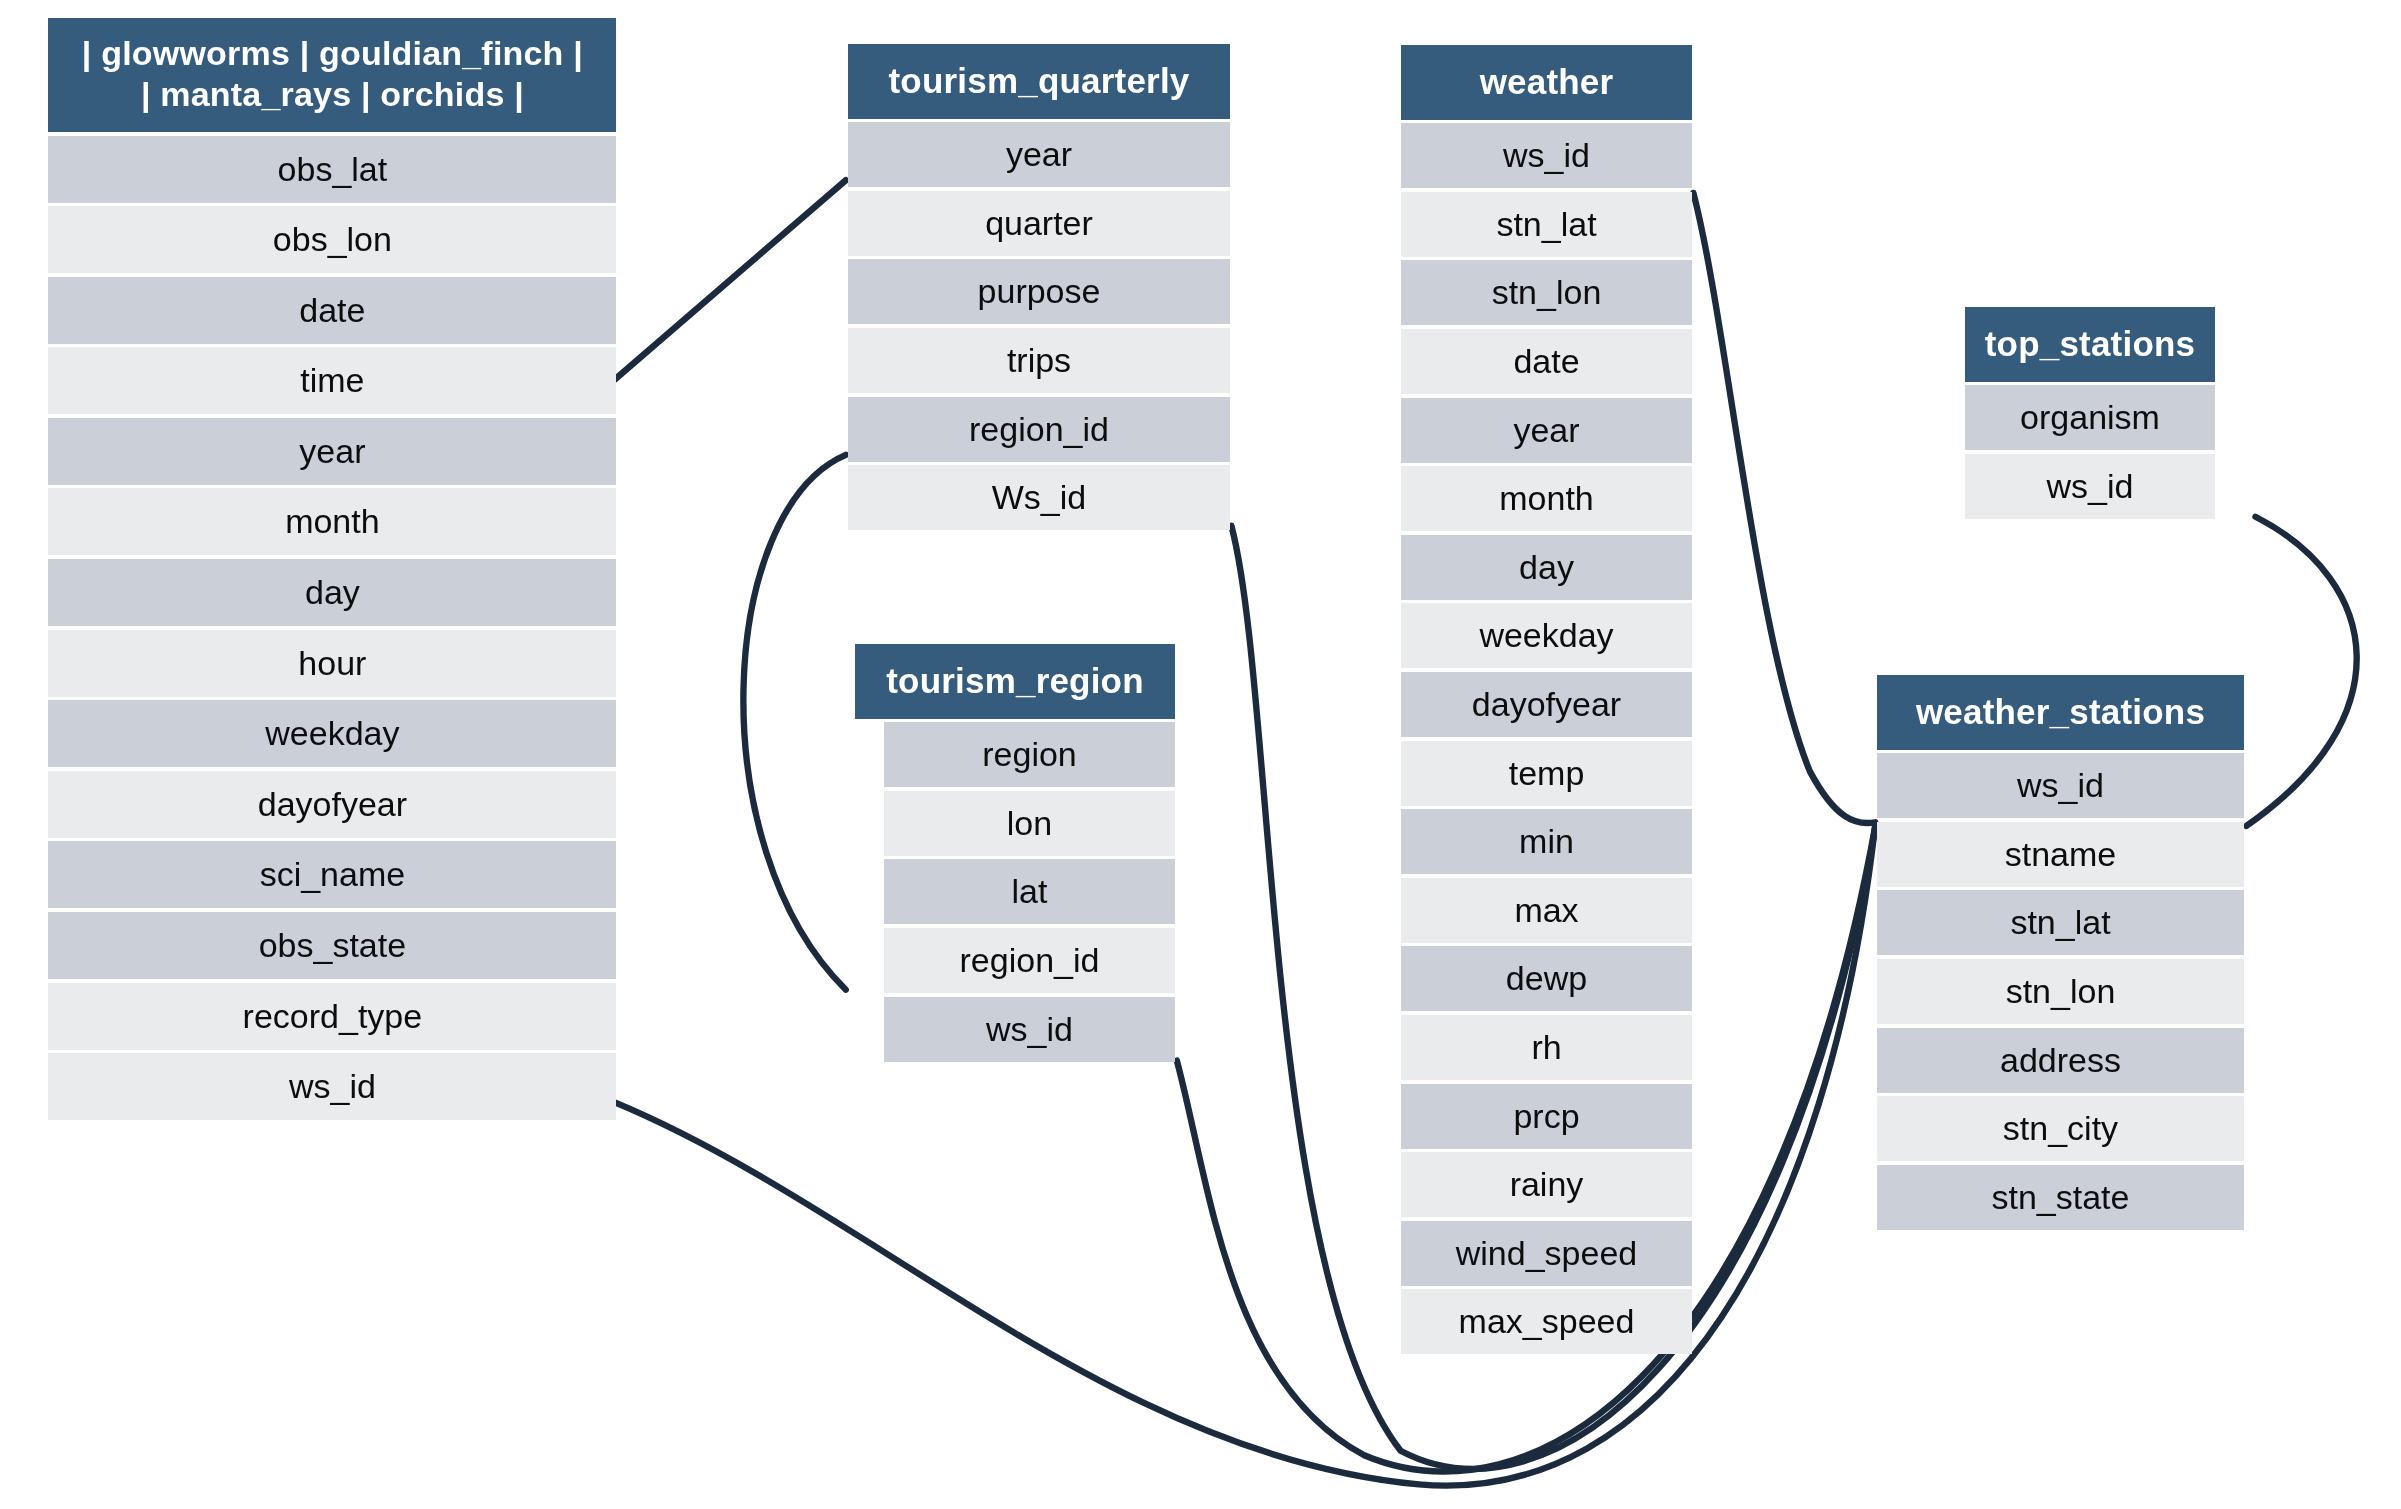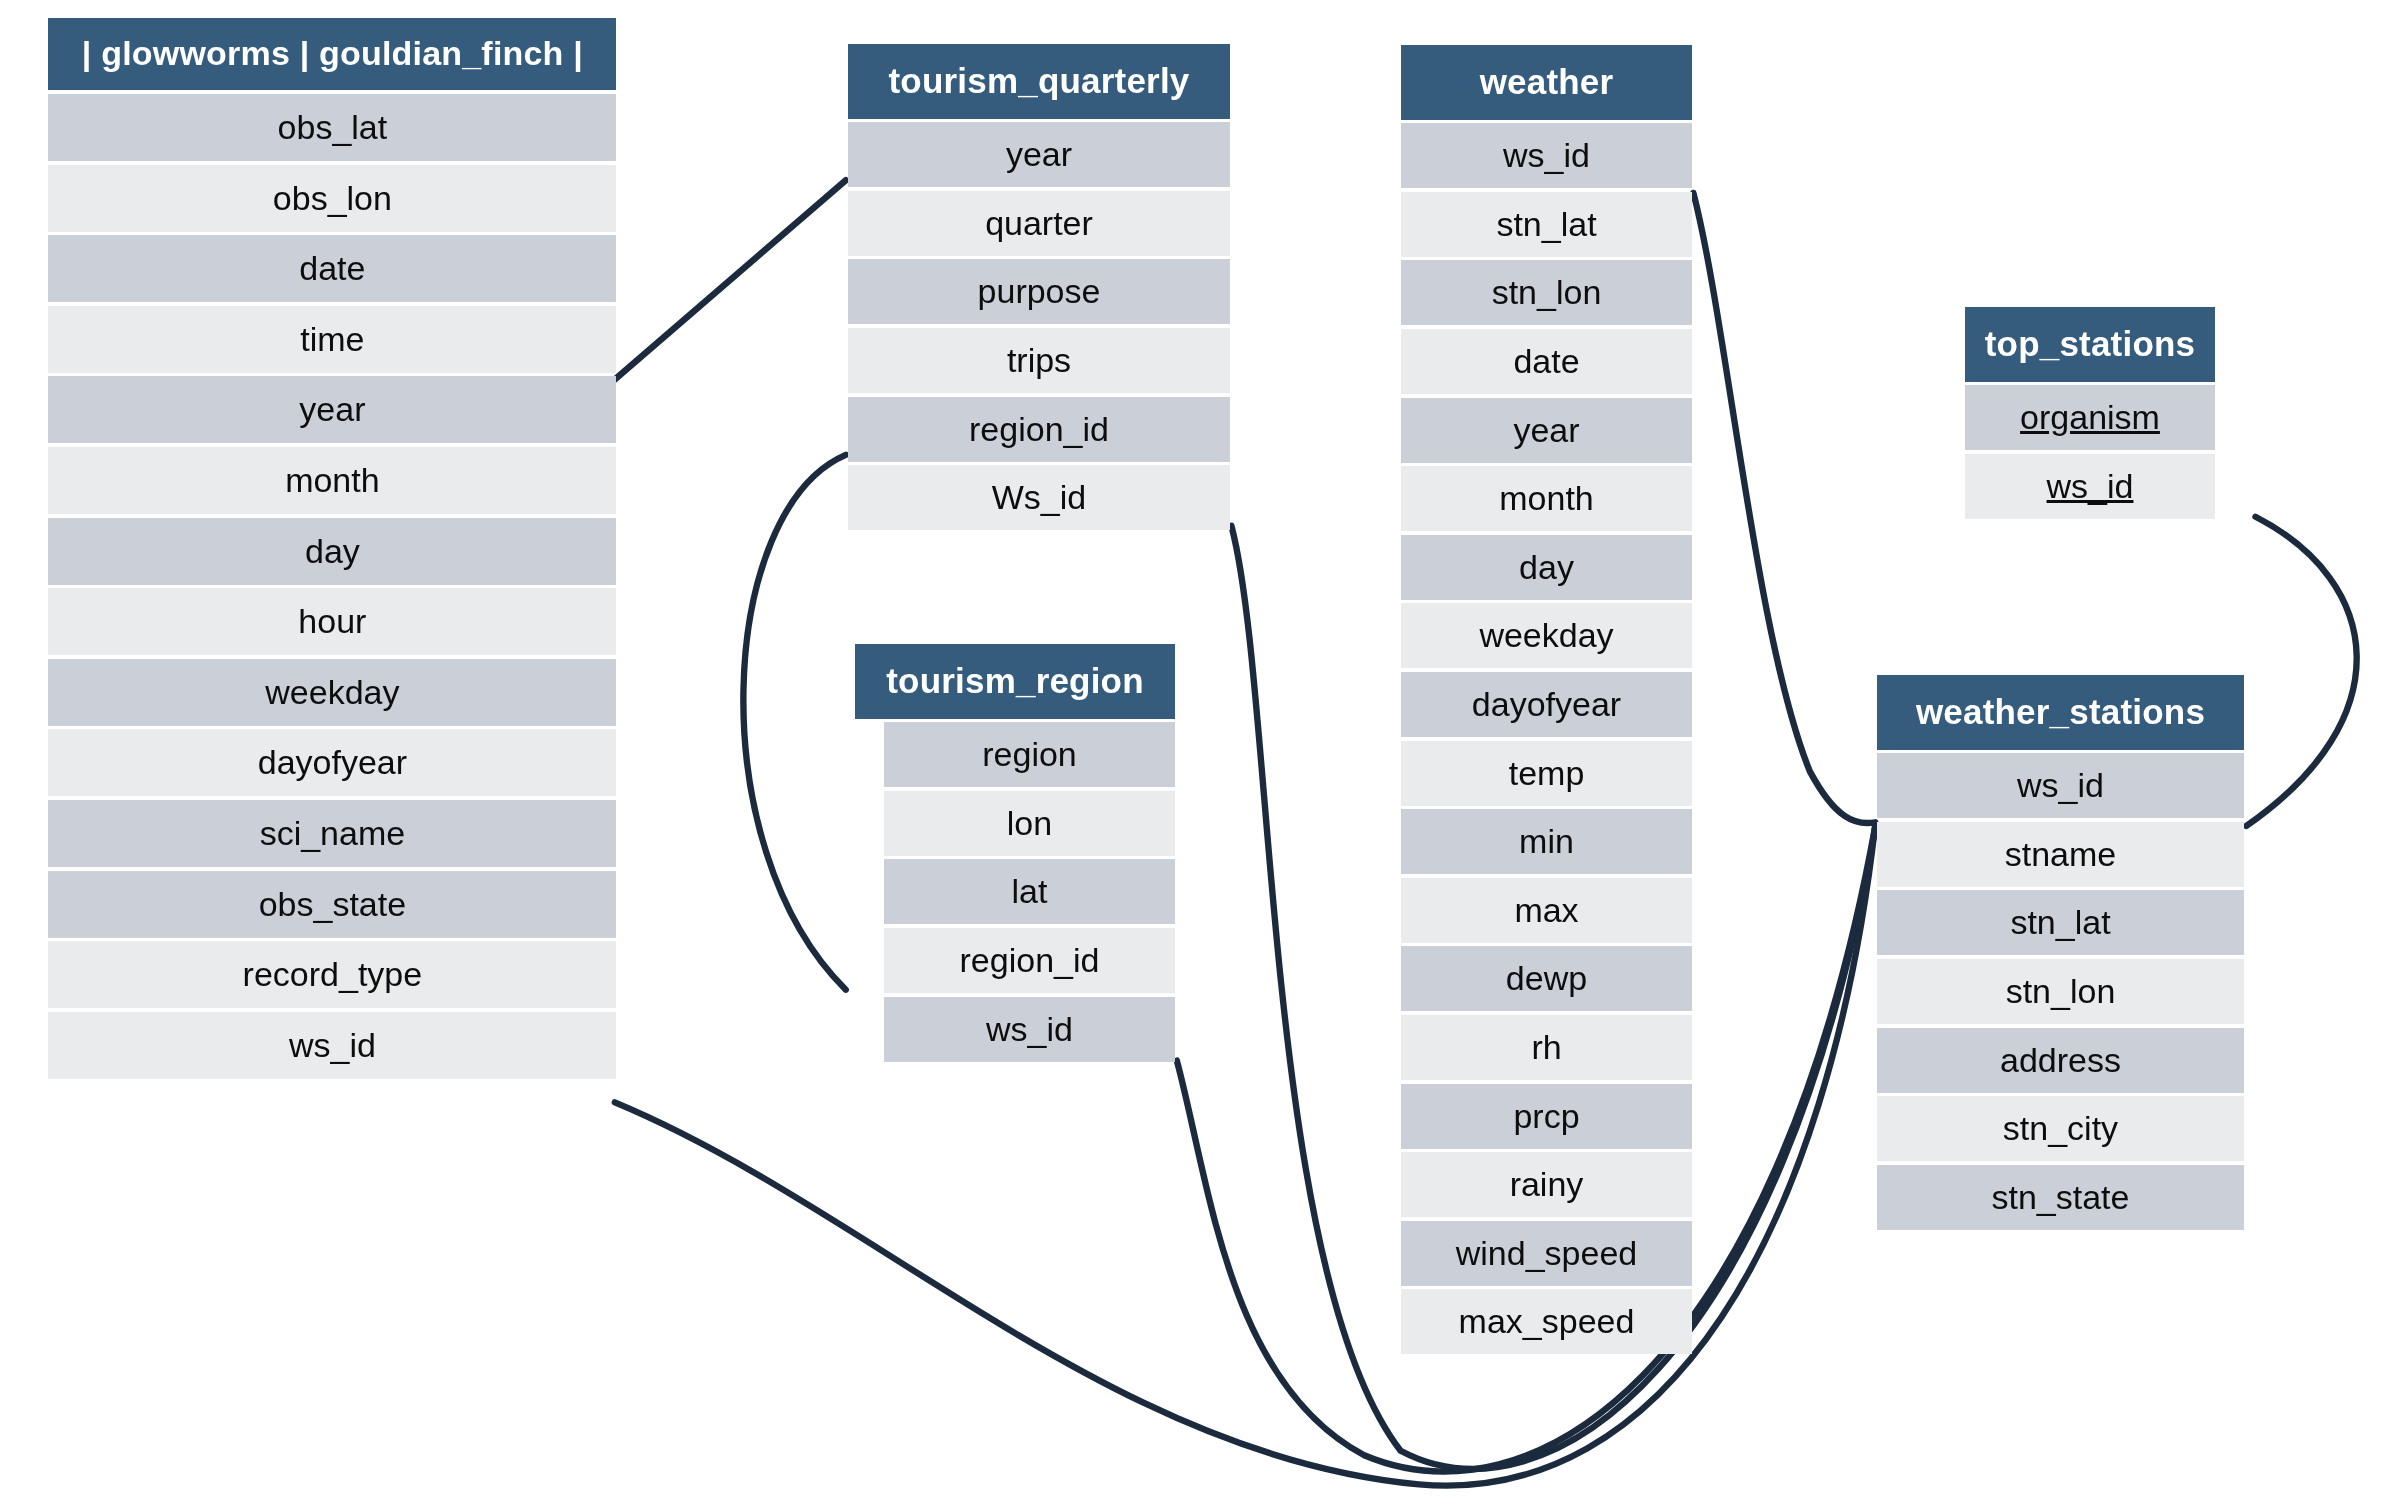--- a/index.html
+++ b/index.html
@@ -100,6 +100,7 @@
   <div class="table-card t-observations">
     <div class="table-header two-line">
       <div>| glowworms | gouldian_finch |</div>
+      <div>| manta_rays | orchids |</div>
     </div>
     <div class="field-row even">obs_lat</div>
     <div class="field-row odd">obs_lon</div>

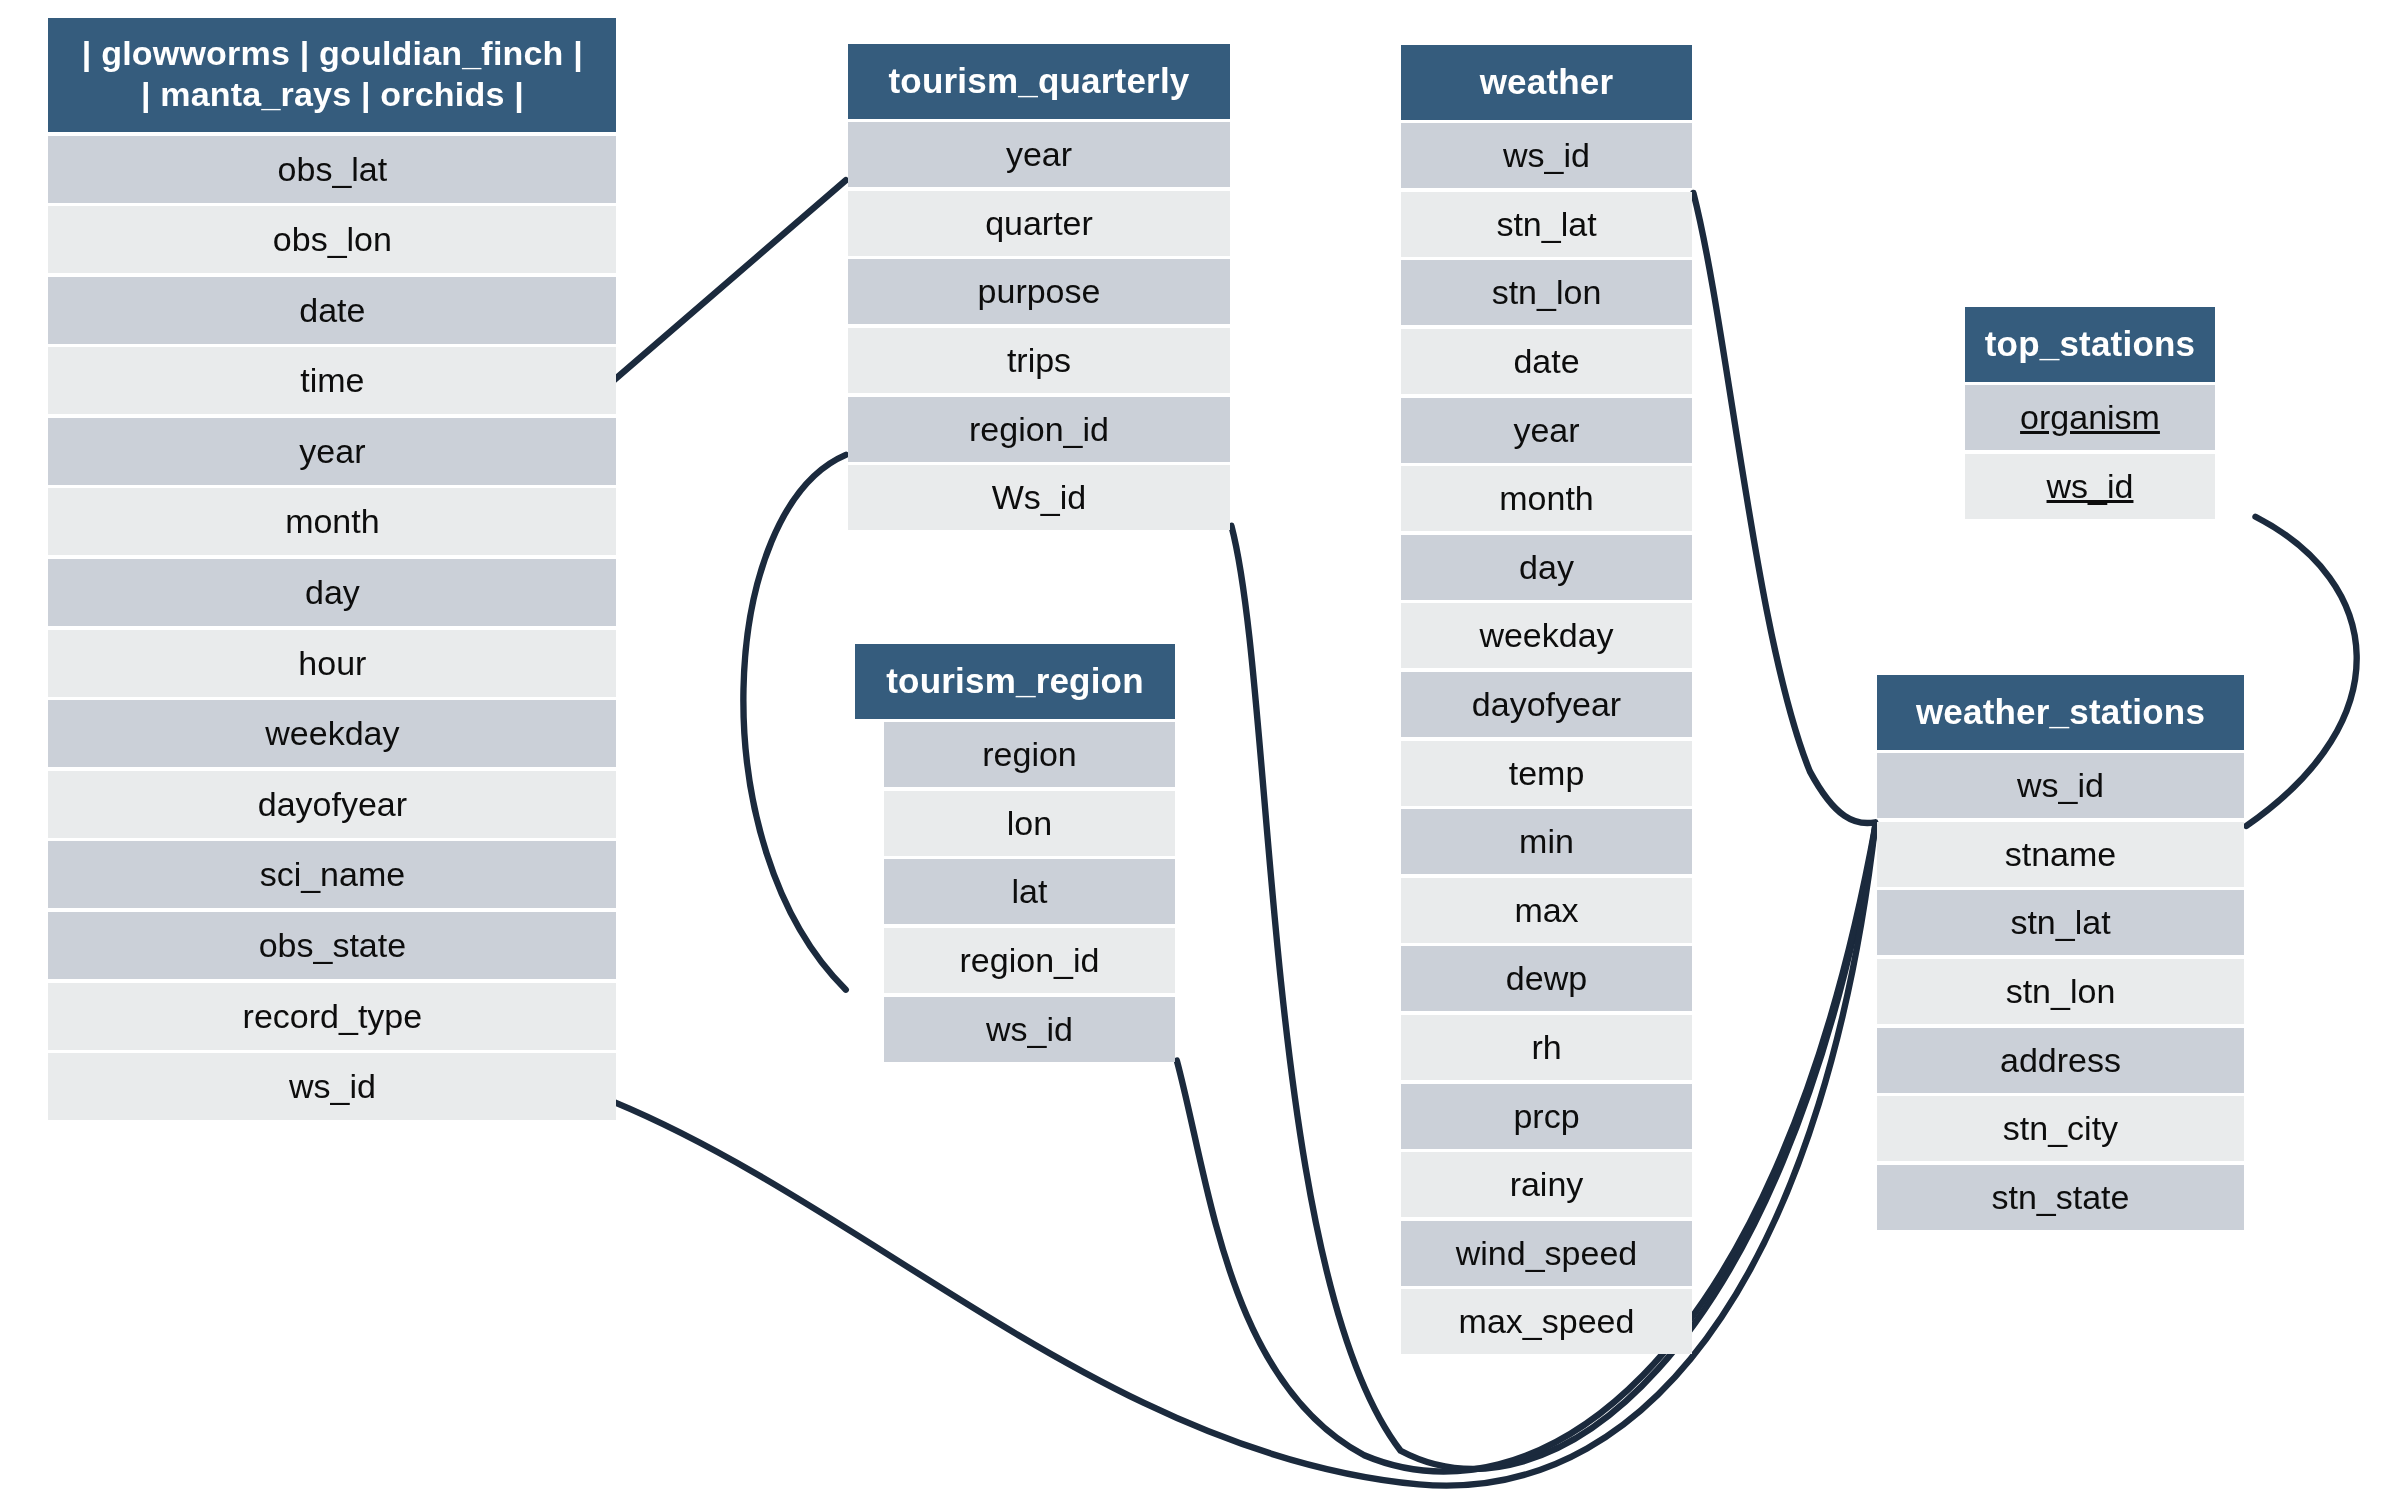--- a/index.html
+++ b/index.html
@@ -75,7 +75,7 @@
   .t-weather .field-row { height: 65px; }
 
   .t-top-stations { left: 1965px; top: 307px; width: 250px; }
-  .t-top-stations .field-row { height: 65px; text-decoration: underline; }
+  .t-top-stations .field-row { height: 65px; }
 
   .t-weather-stations { left: 1877px; top: 675px; width: 367px; }
   .t-weather-stations .field-row { height: 65px; }

